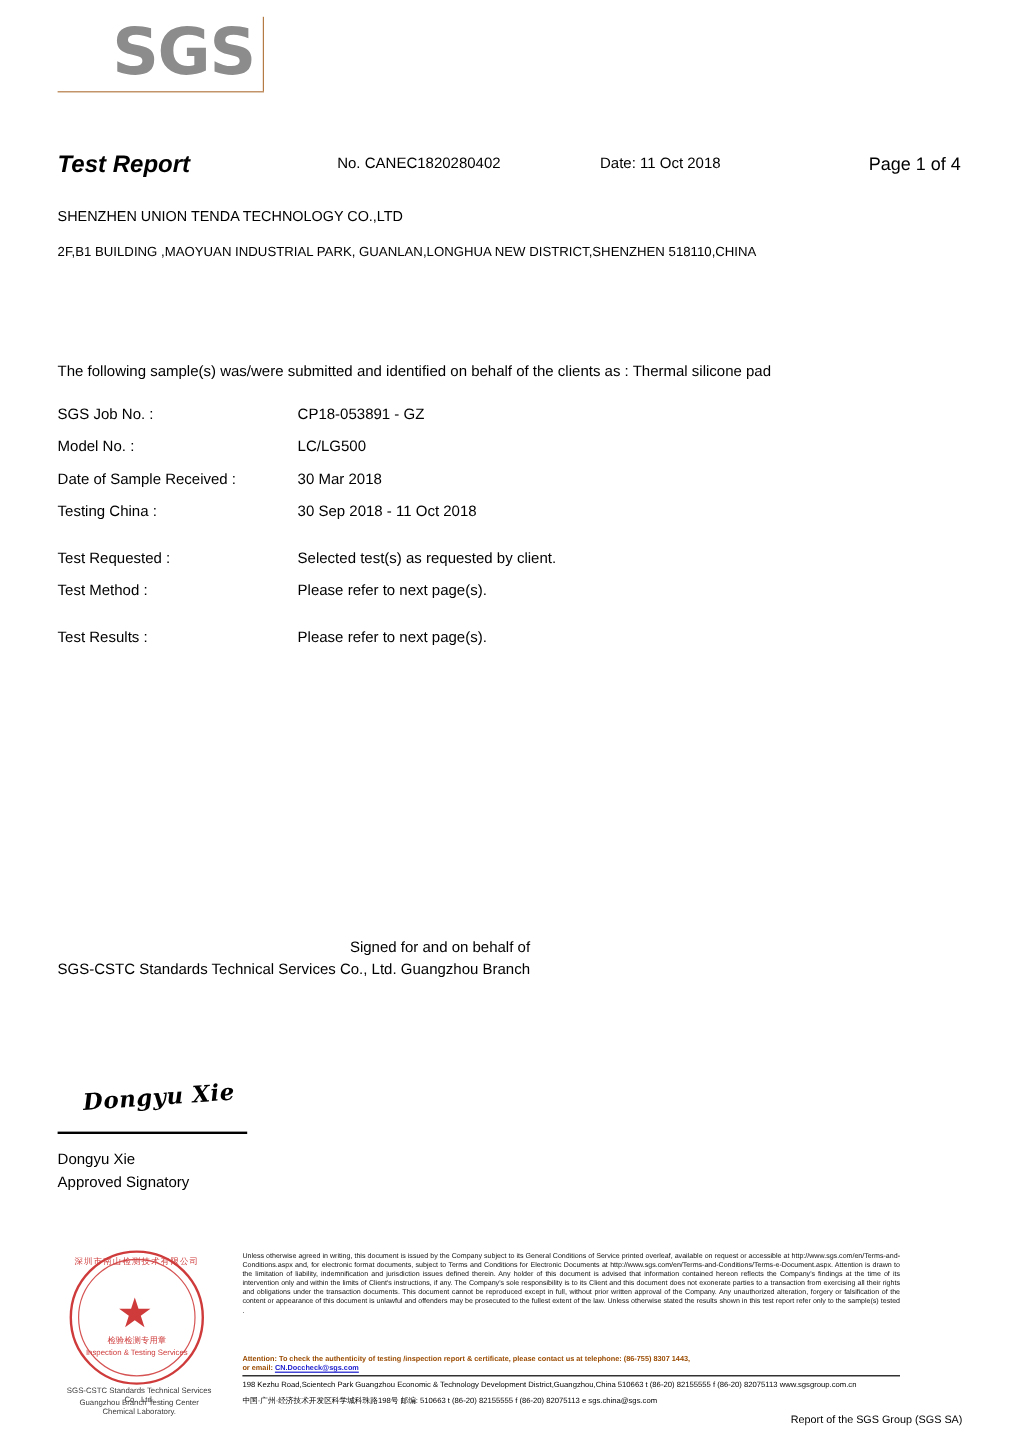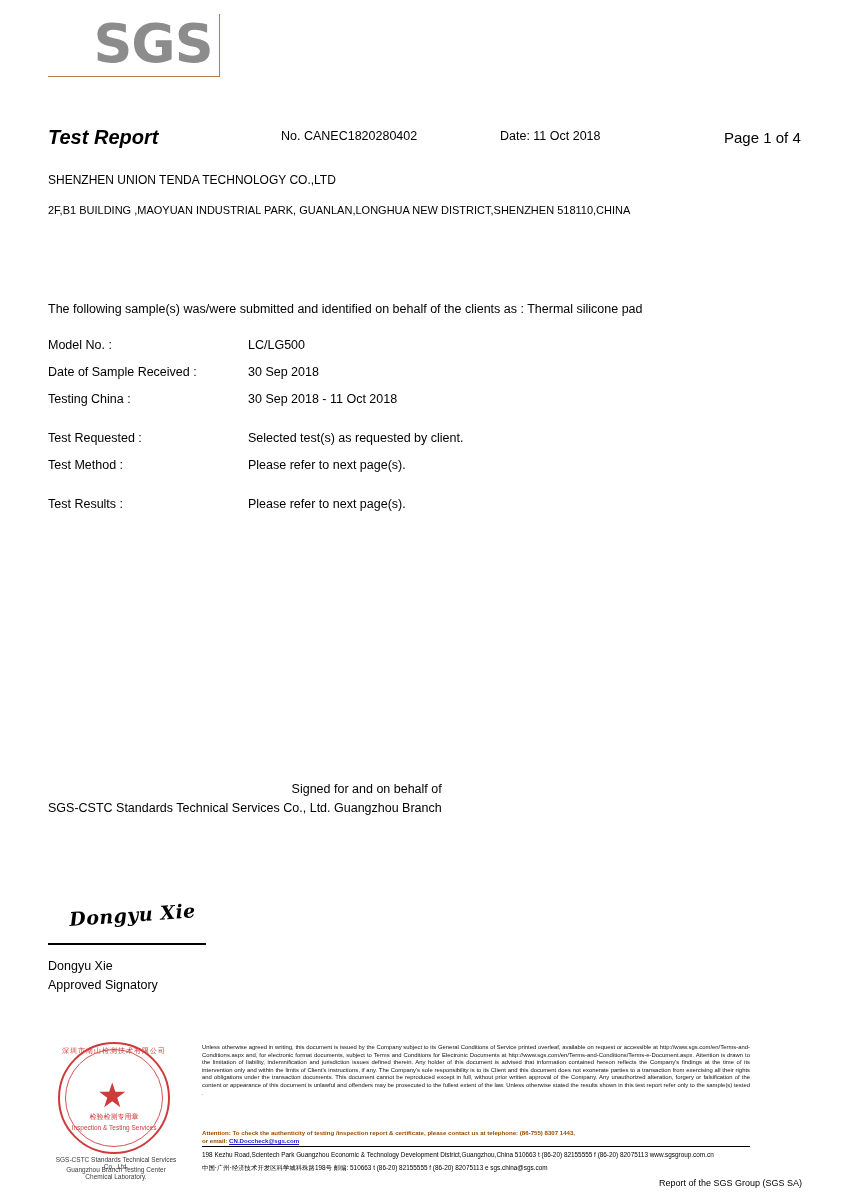--- a/index.html
+++ b/index.html
@@ -344,6 +344,10 @@
 
   <table class="info-table">
     <tbody>
+        <tr>
+      <td class="label">SGS Job No. :</td>
+      <td class="value">CP18-053891 - GZ</td>
+    </tr>
     <tr>
       <td class="label">Model No. :</td>
       <td class="value">LC/LG500</td>

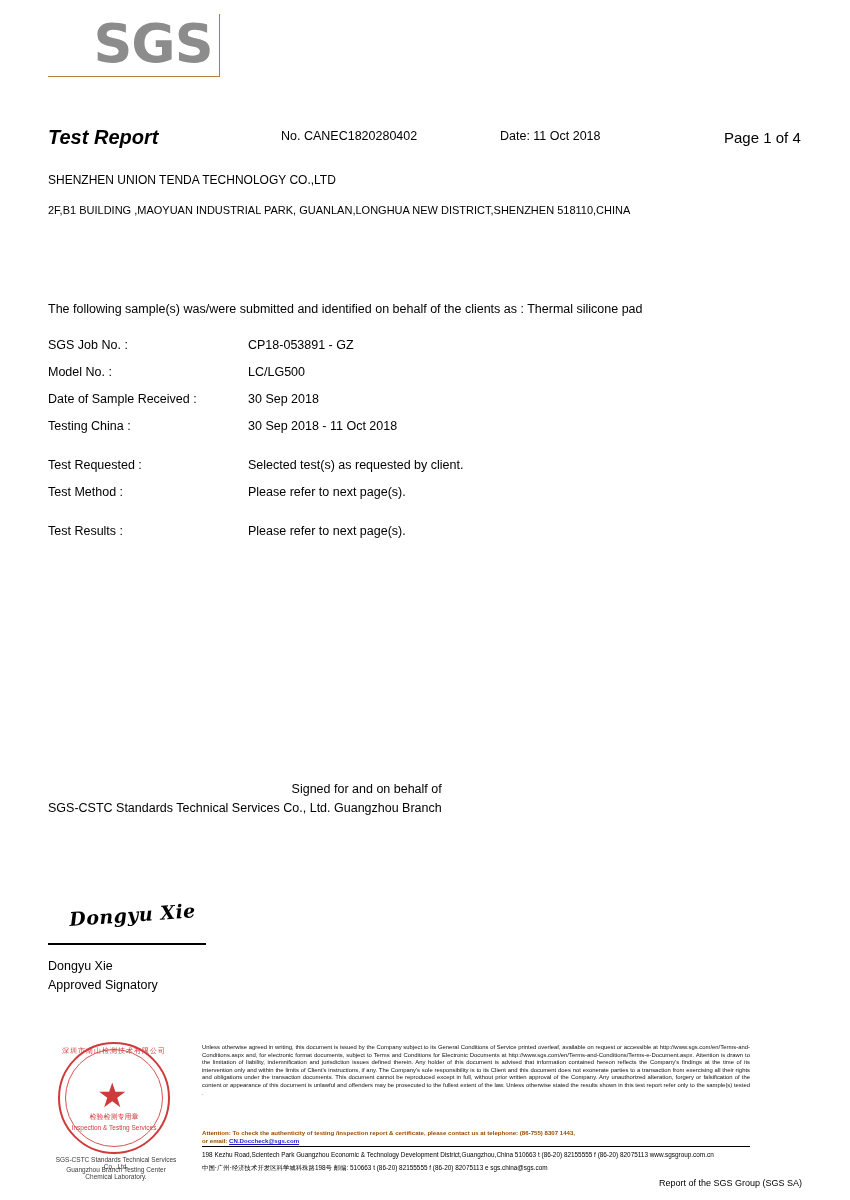--- a/index.html
+++ b/index.html
@@ -354,7 +354,7 @@
     </tr>
     <tr>
       <td class="label">Date of Sample Received :</td>
-      <td class="value">30 Sep 2018</td>
+      <td class="value">30 Mar 2018</td>
     </tr>
     <tr>
       <td class="label">Testing China :</td>

